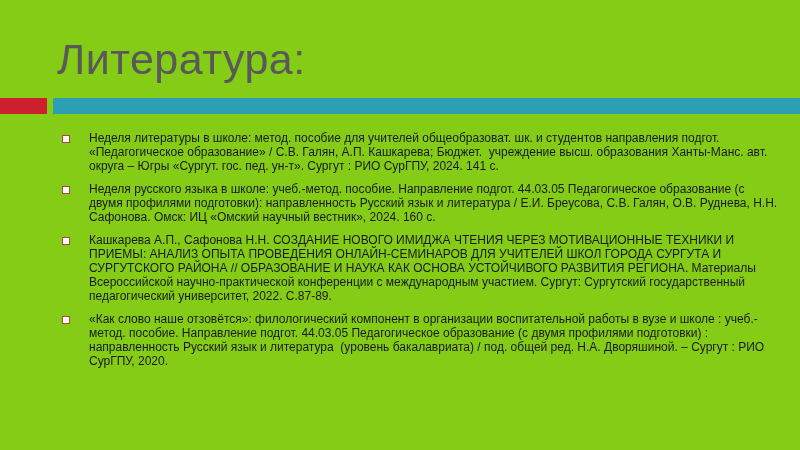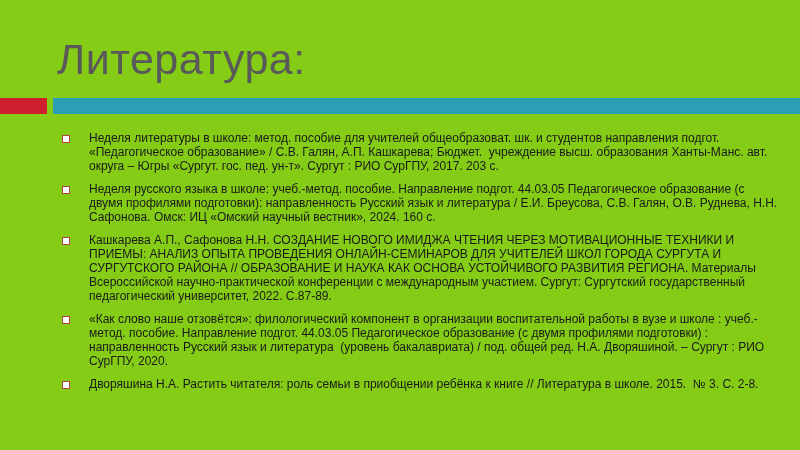--- a/index.html
+++ b/index.html
@@ -83,7 +83,7 @@
 
     <div class="ref-item">
       <span class="square-bullet"></span>
-      <span class="ref-text">Неделя литературы в школе: метод. пособие для учителей общеобразоват. шк. и студентов направления подгот. «Педагогическое образование» / С.В. Галян, А.П. Кашкарева; Бюджет.  учреждение высш. образования Ханты-Манс. авт. округа – Югры «Сургут. гос. пед. ун-т». Сургут : РИО СурГПУ, 2017. 203 с.</span>
+      <span class="ref-text">Неделя литературы в школе: метод. пособие для учителей общеобразоват. шк. и студентов направления подгот. «Педагогическое образование» / С.В. Галян, А.П. Кашкарева; Бюджет.  учреждение высш. образования Ханты-Манс. авт. округа – Югры «Сургут. гос. пед. ун-т». Сургут : РИО СурГПУ, 2024. 141 с.</span>
     </div>
 
     <div class="ref-item">

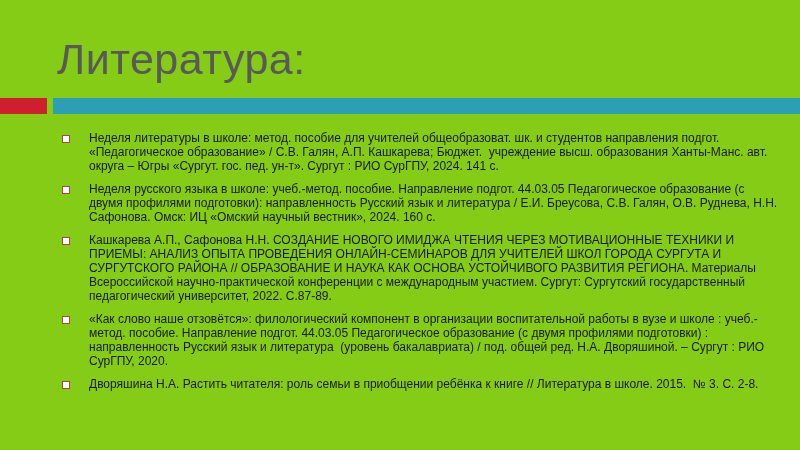--- a/index.html
+++ b/index.html
@@ -101,10 +101,6 @@
       <span class="ref-text">«Как слово наше отзовётся»: филологический компонент в организации воспитательной работы в вузе и школе : учеб.-метод. пособие. Направление подгот. 44.03.05 Педагогическое образование (с двумя профилями подготовки) : направленность Русский язык и литература  (уровень бакалавриата) / под. общей ред. Н.А. Дворяшиной. – Сургут : РИО СурГПУ, 2020.</span>
     </div>
 
-    <div class="ref-item">
-      <span class="square-bullet"></span>
-      <span class="ref-text">Дворяшина Н.А. Растить читателя: роль семьи в приобщении ребёнка к книге // Литература в школе. 2015.  № 3. С. 2-8.</span>
-    </div>
 
   </div>
 

